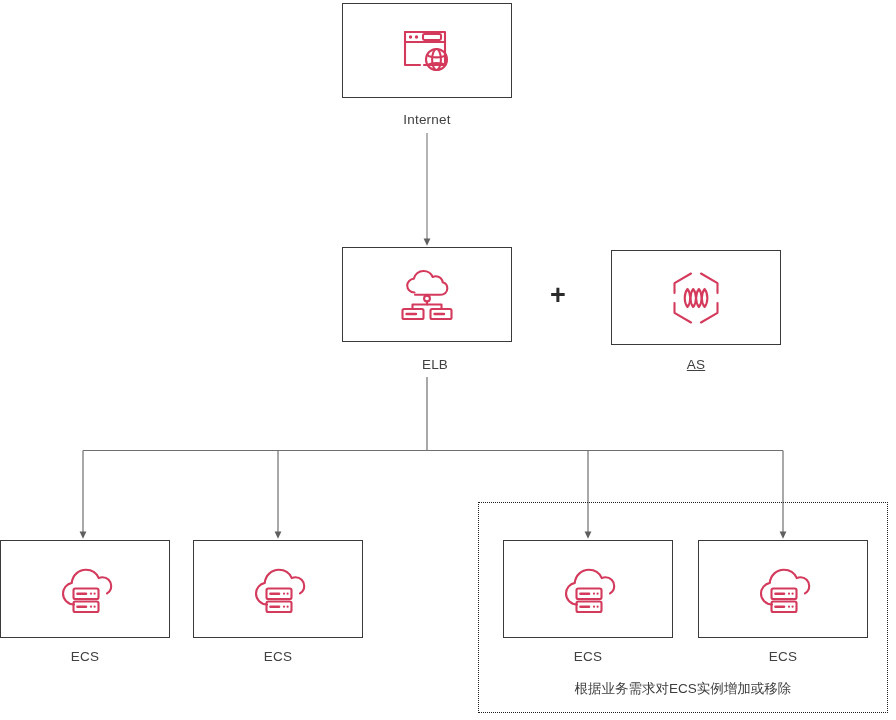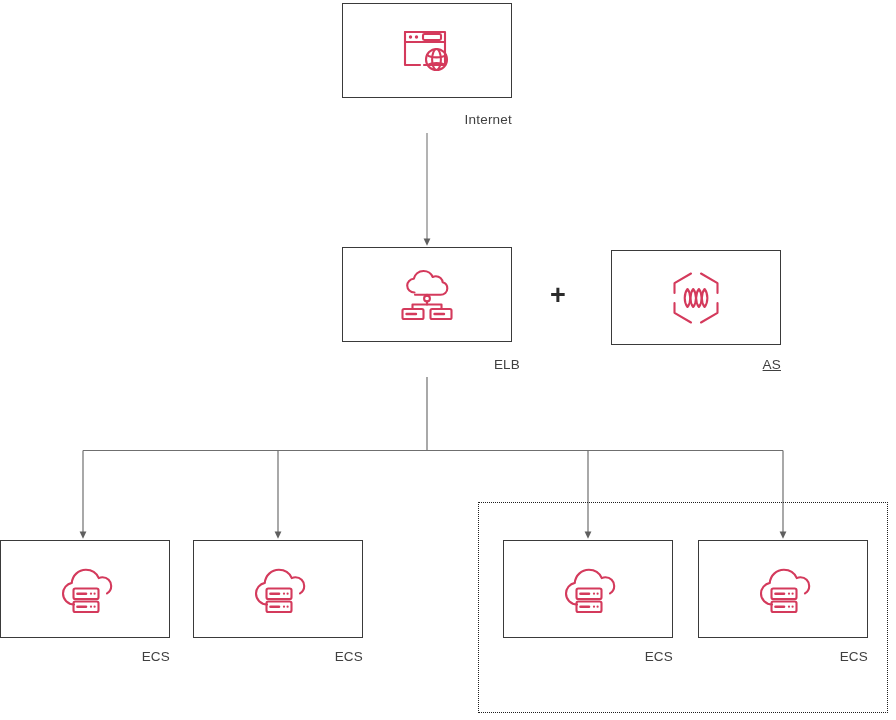--- a/index.html
+++ b/index.html
@@ -42,7 +42,7 @@
   
   .node-label {
     position: absolute;
-    text-align: right;
+    text-align: center;
     font-size: 13.5px;
     color: #404040;
     letter-spacing: 0.2px;

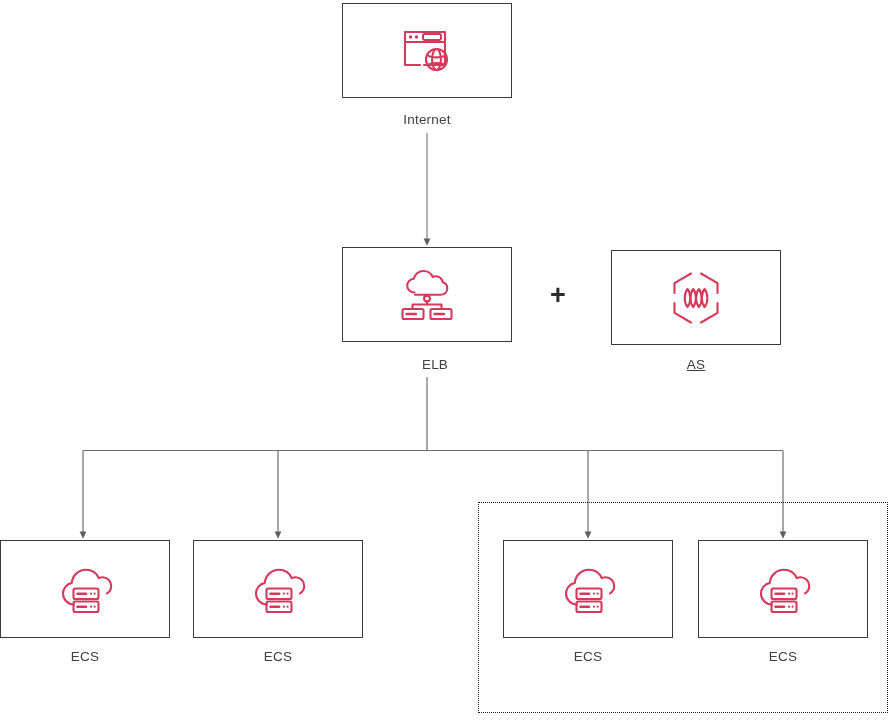--- a/index.html
+++ b/index.html
@@ -258,6 +258,7 @@
   </div>
   <div class="node-label" style="left:698px; top:649px; width:170px;">ECS</div>
 
+  <div class="group-note" style="left:478px; top:680px; width:410px;">根据业务需求对ECS实例增加或移除</div>
 
 </div>
 

